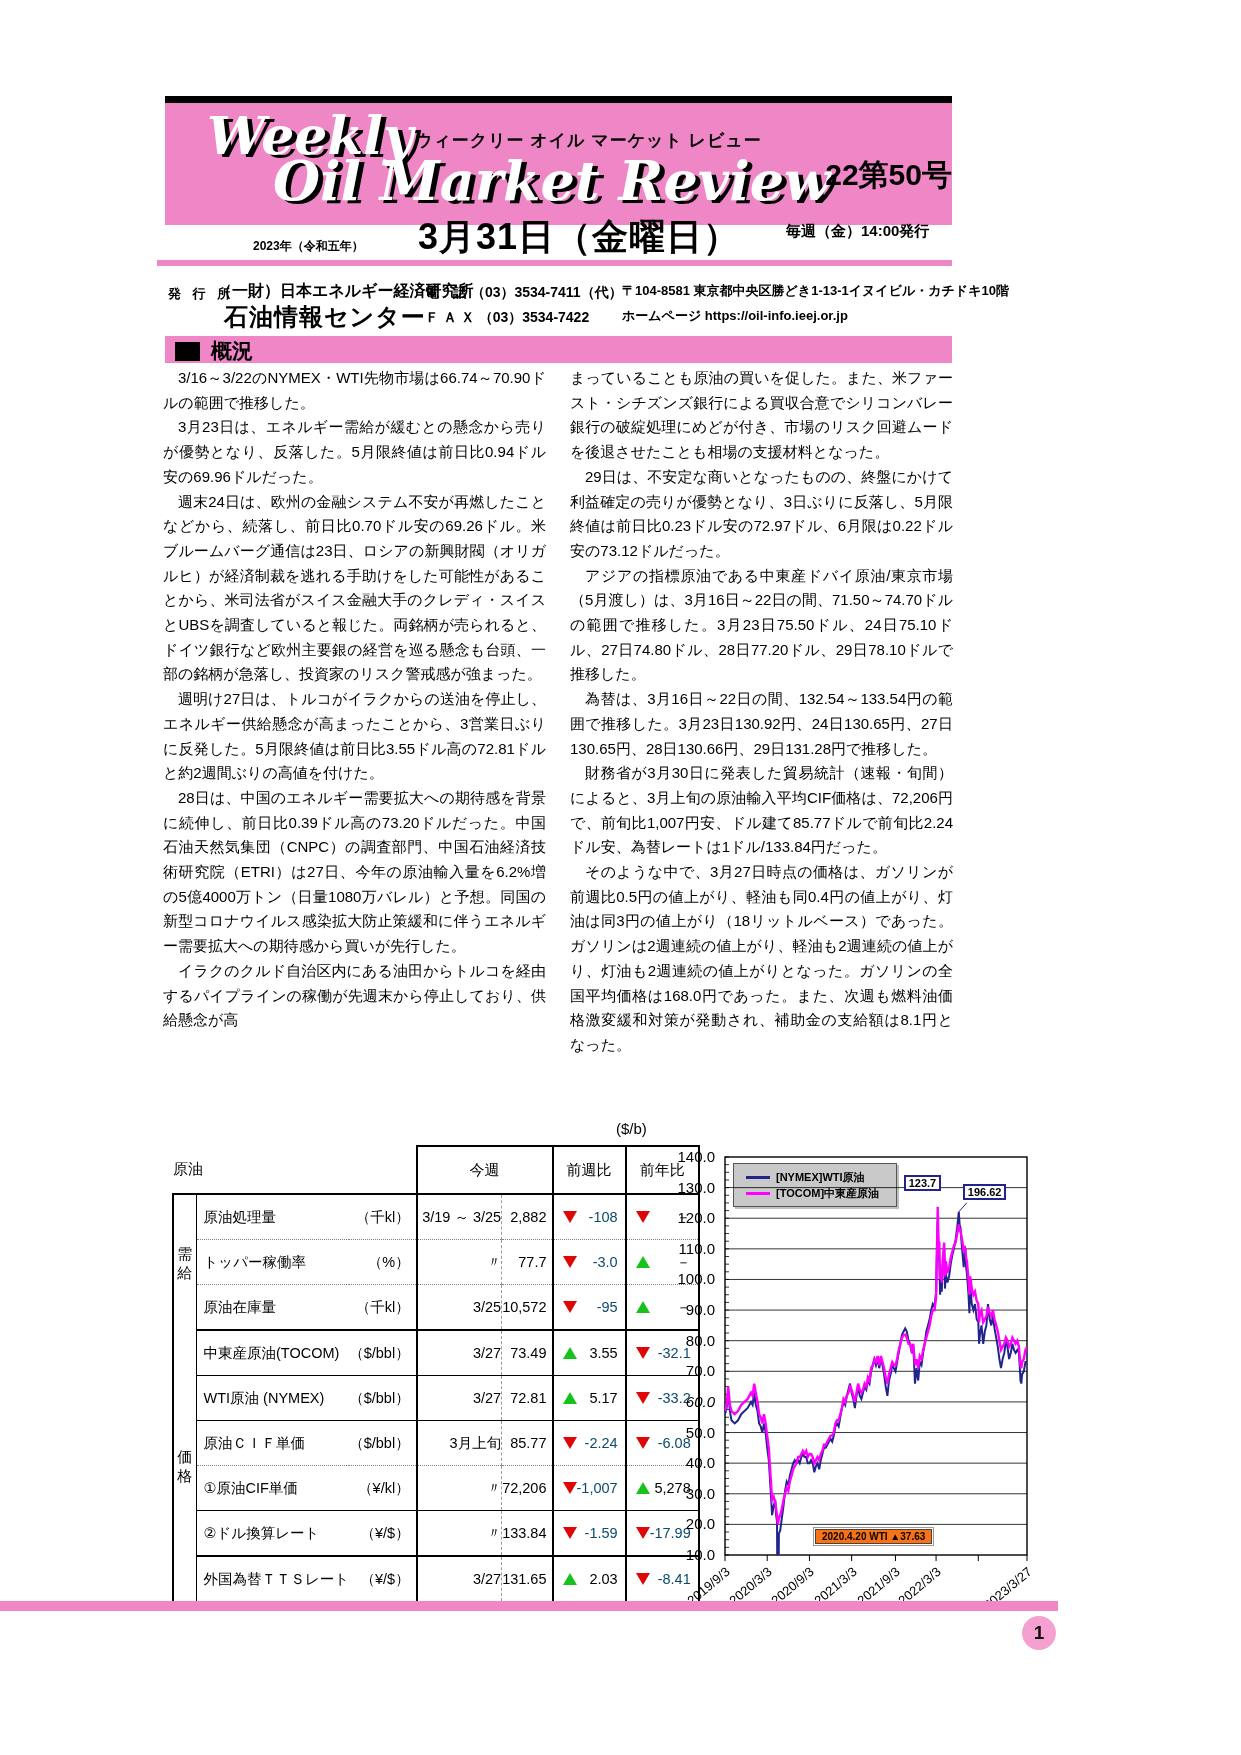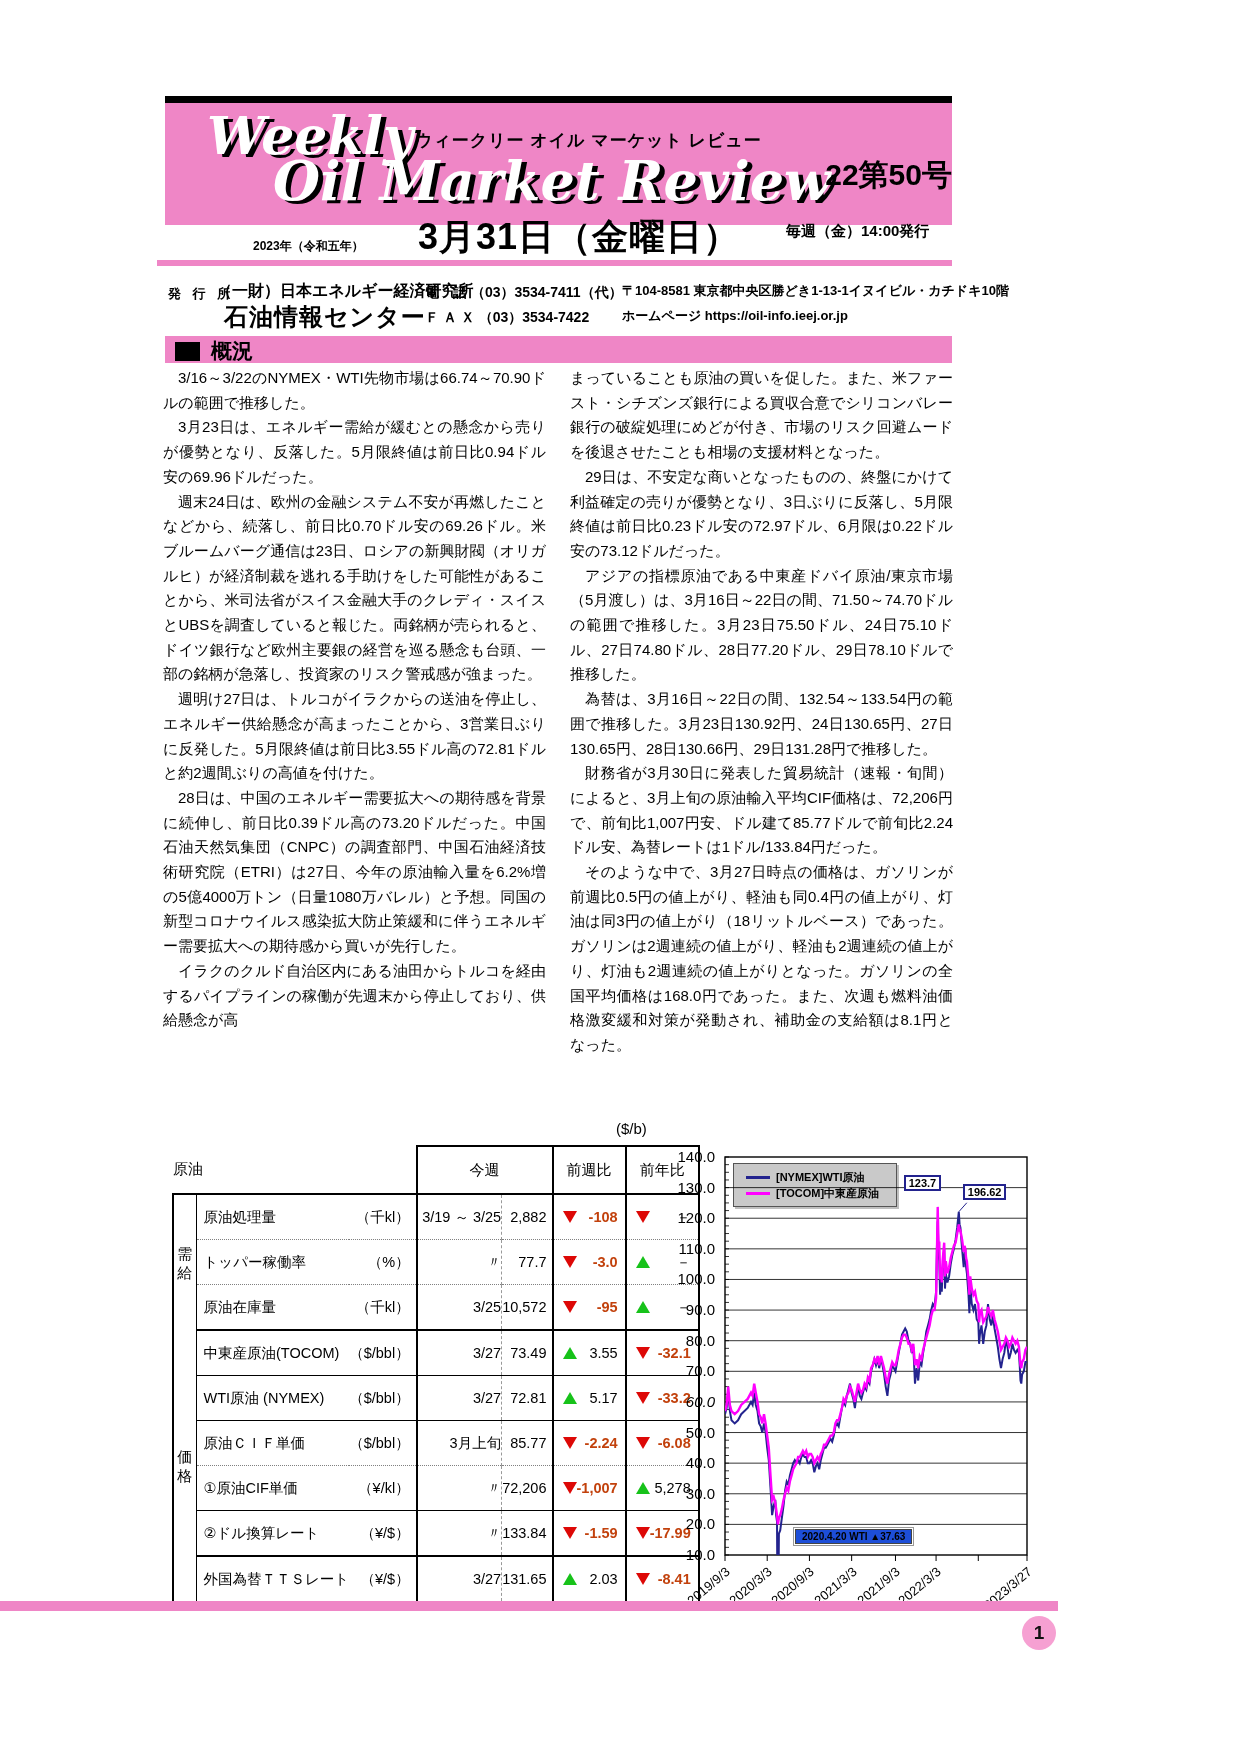--- a/index.html
+++ b/index.html
@@ -57,7 +57,7 @@
   .delta{display:flex;align-items:center;justify-content:space-between;padding:0 7px 0 9px;}
   .tri-down{width:0;height:0;border-left:7px solid transparent;border-right:7px solid transparent;border-top:12px solid #dd0806;}
   .tri-up{width:0;height:0;border-left:7px solid transparent;border-right:7px solid transparent;border-bottom:12px solid #17c21a;}
-  .num-neg{color:#c2410c;font-weight:bold;}
+  .num-neg{color:#0c4a6e;}
   
   #chart-unit{left:616px;top:1120px;font-size:15px;}
   #plot{left:725px;top:1157px;width:302px;height:398px;}

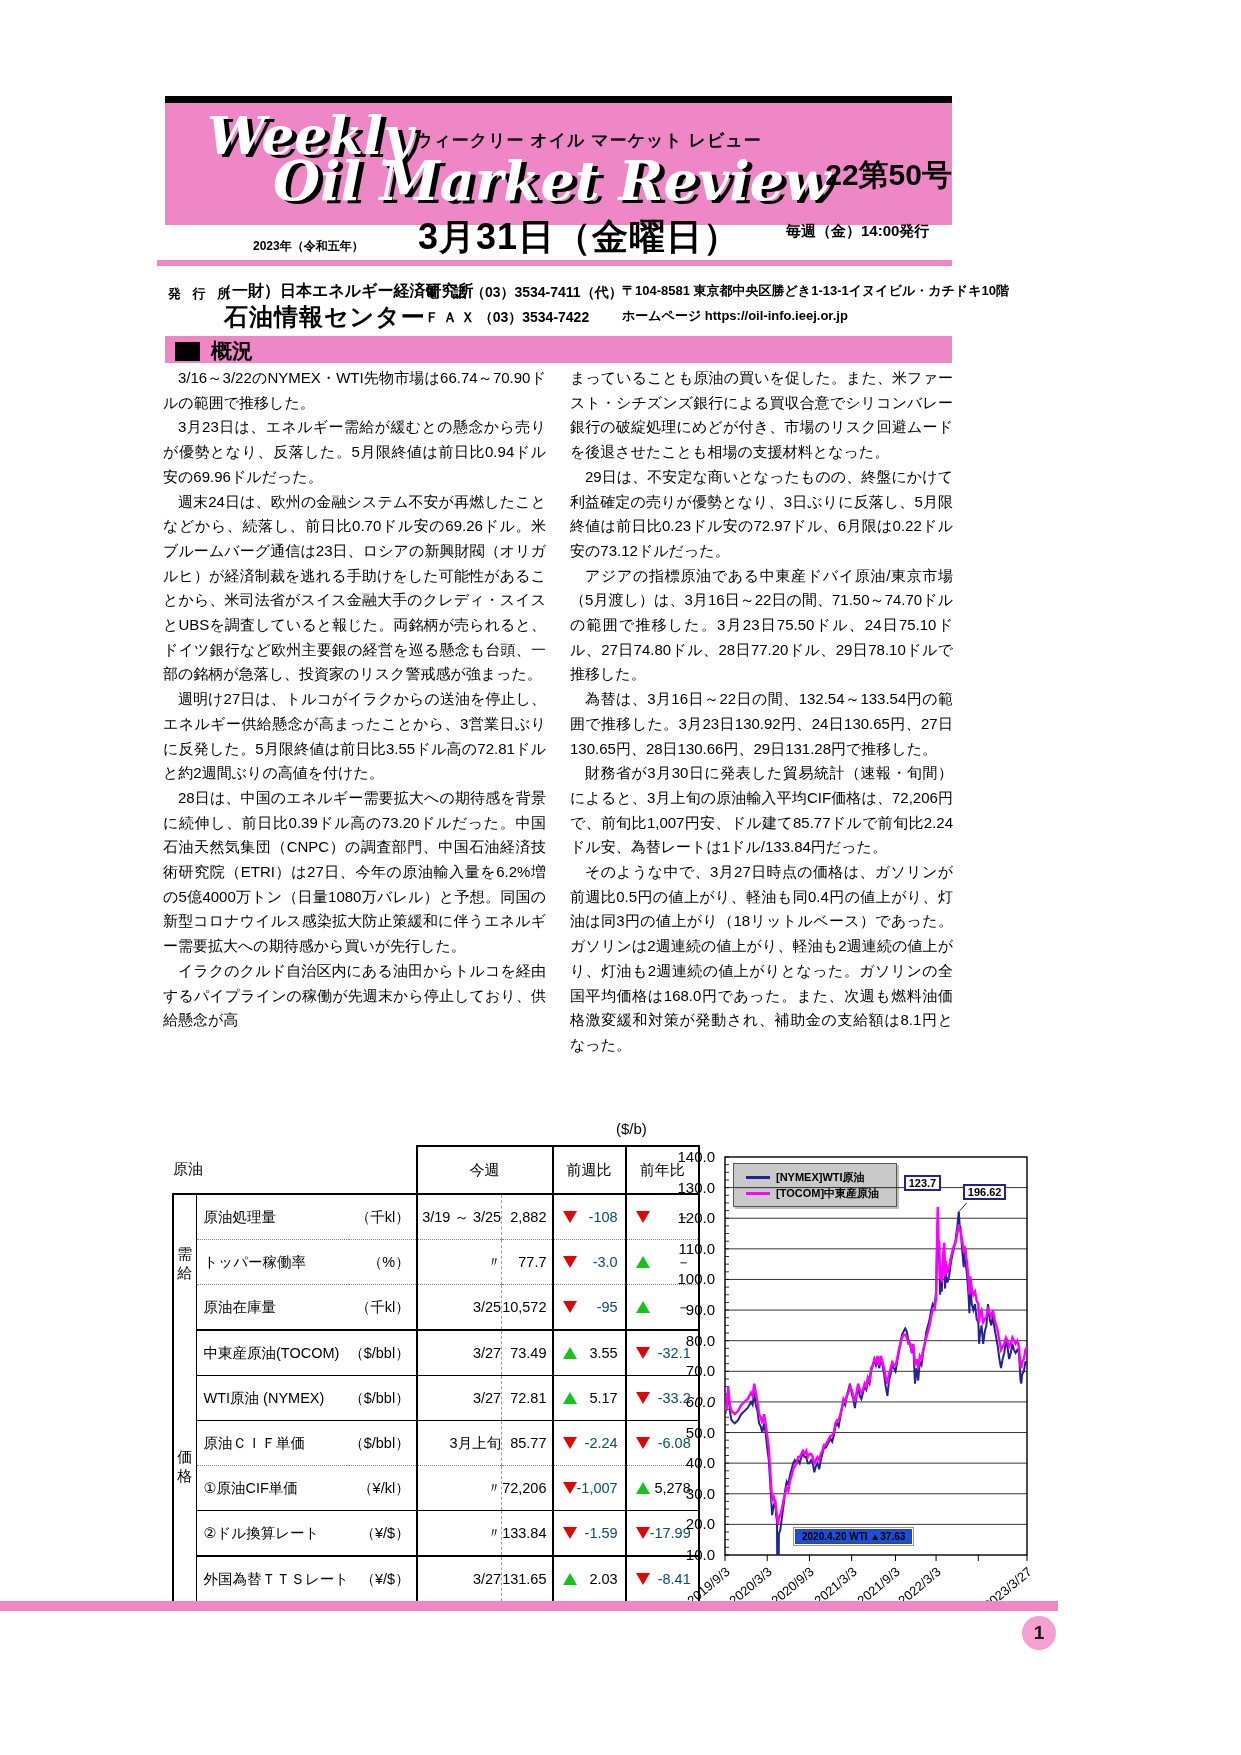--- a/index.html
+++ b/index.html
@@ -71,8 +71,8 @@
   .leg-text{font-size:11px;font-weight:bold;white-space:nowrap;}
   .ptlab{position:absolute;background:#fff;border:2px solid #23238e;font-size:11px;font-weight:bold;
          padding:0px 3px;white-space:nowrap;}
-  #crash-note{position:absolute;background:#1d4ed8;border:1px solid #444;outline:1px solid #999;outline-offset:1px;
-         font-size:10px;font-weight:bold;padding:1px 6px;white-space:nowrap;}
+  #crash-note{position:absolute;background:#f97316;border:1px solid #444;outline:1px solid #999;outline-offset:1px;
+         font-size:10px;font-weight:bold;padding:1px 6px;white-space:nowrap;margin-left:20px;}
   
   #footer-bar{left:0;top:1601px;width:1058px;height:10px;}
   #page-circle{left:1022px;top:1616px;width:34px;height:34px;border-radius:50%;background:#f6a0d2;

